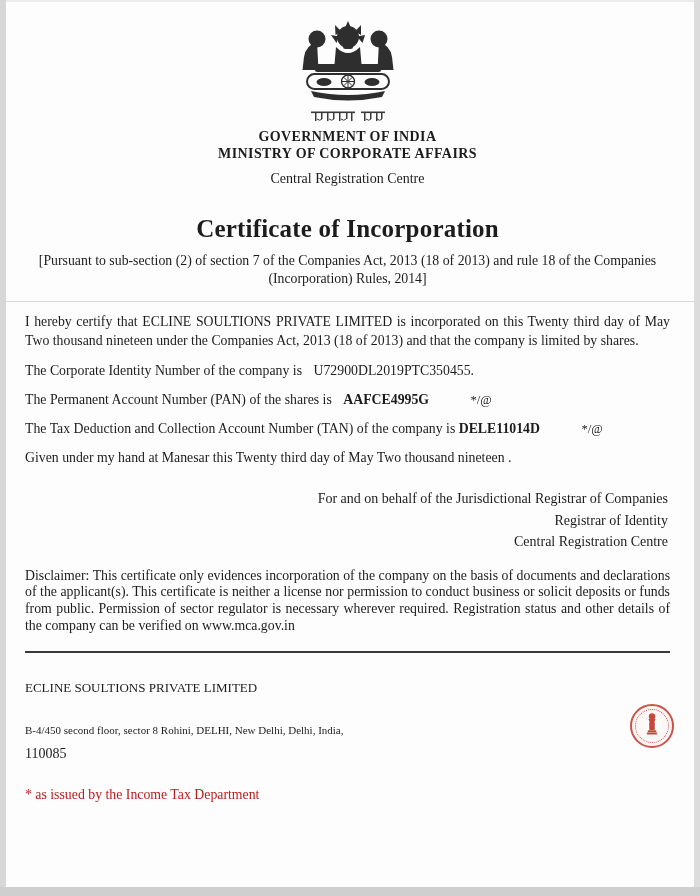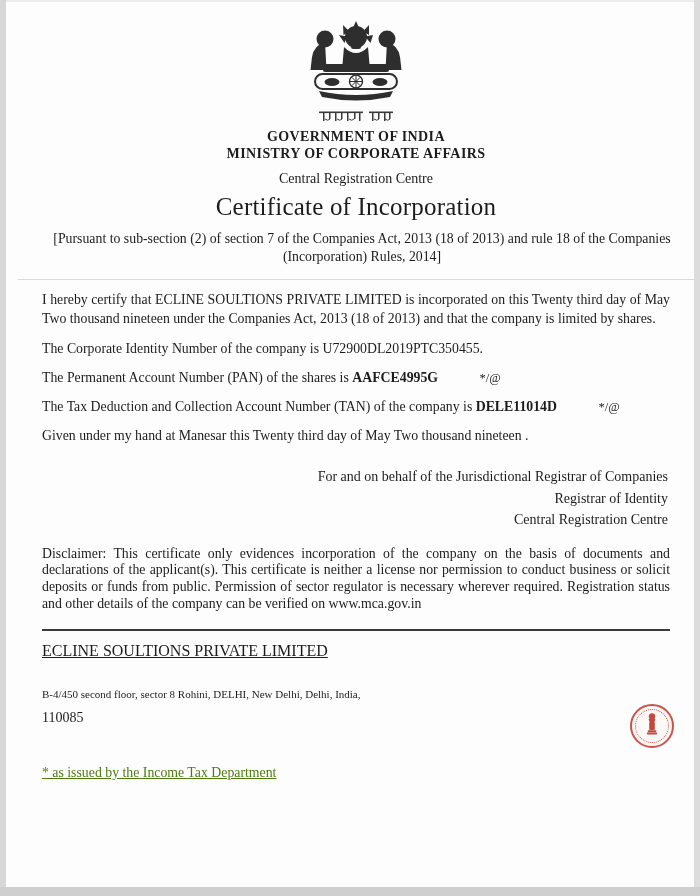--- a/index.html
+++ b/index.html
@@ -19,7 +19,7 @@
   .edge-top    { left: 0; top: 0; width: 700px; height: 2px; background:#ececec; }
 
   .page { position: absolute; left: 6px; top: 0; width: 688px; height: 887px; background: #fdfdfd; }
-  .content { padding: 20px 24px 0 36px; }
+  .content { padding: 20px 24px 0 19px; }
 
   
   .hdr { text-align: center; }

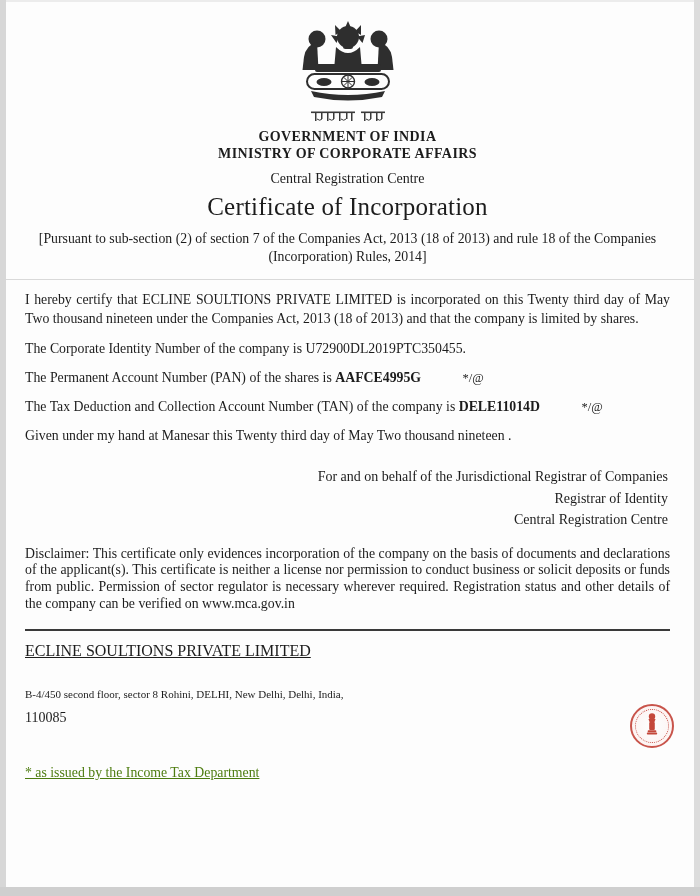--- a/index.html
+++ b/index.html
@@ -28,7 +28,7 @@
   .gov-line { font-weight: bold; font-size: 14px; letter-spacing: 0.4px; margin-top: 6px; }
   .min-line { font-weight: bold; font-size: 14px; letter-spacing: 0.4px; margin-top: 1px; }
   .crc-line { font-size: 14px; margin-top: 9px; }
-  .cert-title { font-weight: normal; font-size: 25px; margin-top: 6px; letter-spacing: 0.2px; }
+  .cert-title { font-weight: bold; font-size: 25px; margin-top: 28px; letter-spacing: 0.2px; }
   .pursuant { font-size: 13.8px; margin: 9px auto 0; width: 640px; line-height: 18px; }
 
   .faint-rule { border: none; border-top: 1px solid #d9d9d9; margin: 13px -24px 0 -24px; }

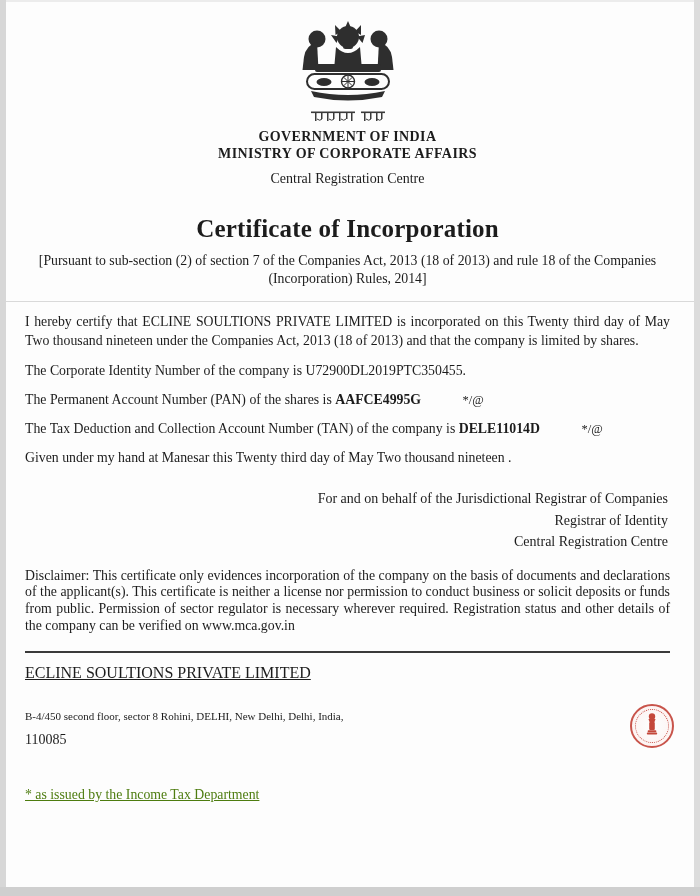--- a/index.html
+++ b/index.html
@@ -36,7 +36,7 @@
   
   .para { font-size: 13.8px; line-height: 19px; text-align: justify; margin-top: 10px; }
   .dataline { font-size: 13.8px; margin-top: 13px; }
-  .dataline .val-gap { margin-left: 0; }
+  .dataline .val-gap { margin-left: 8px; }
   .bold { font-weight: bold; }
   .suffix-gap { margin-left: 38px; font-size: 12.5px; }
 

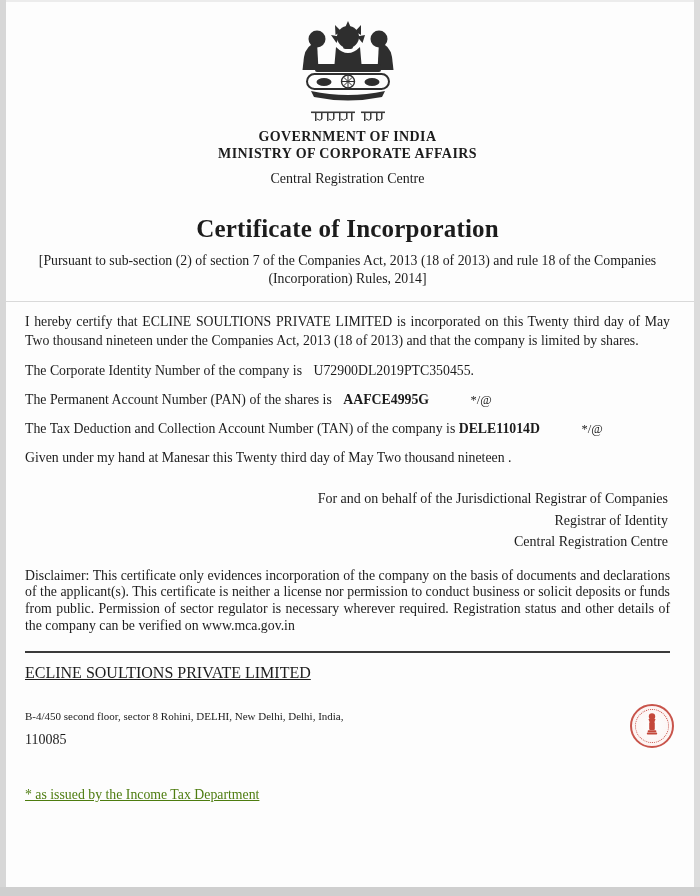--- a/index.html
+++ b/index.html
@@ -67,7 +67,7 @@
 
   
   .mailing-heading { font-size: 14px; margin-top: 9px; }
-  .mail-company { font-size: 16px; margin-top: 11px; text-decoration: underline; }
+  .mail-company { font-size: 13px; margin-top: 27px; }
   .mail-addr1 { font-size: 11px; margin-top: 28px; }
   .mail-addr2 { font-size: 14px; margin-top: 10px; }
 

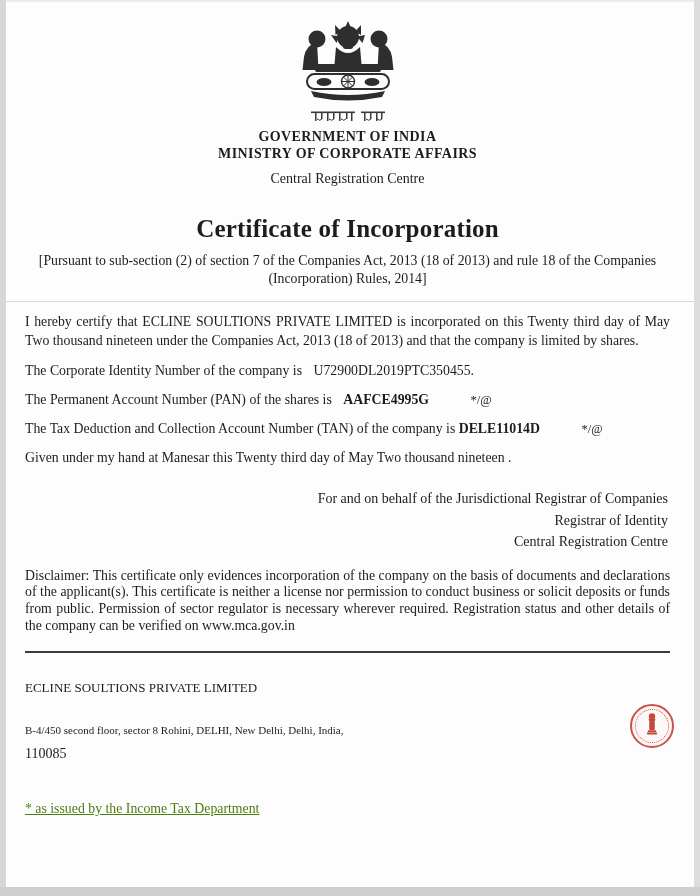--- a/index.html
+++ b/index.html
@@ -84,7 +84,7 @@
   }
   .stamp-core { position: absolute; left: 50%; top: 50%; transform: translate(-50%, -50%); }
 
-  .footnote { font-size: 13.8px; margin-top: 39px; color: #4d7c0f; text-decoration: underline; }
+  .footnote { font-size: 13.8px; margin-top: 25px; color: #b91c1c; }
 </style>
 </head>
 <body>

